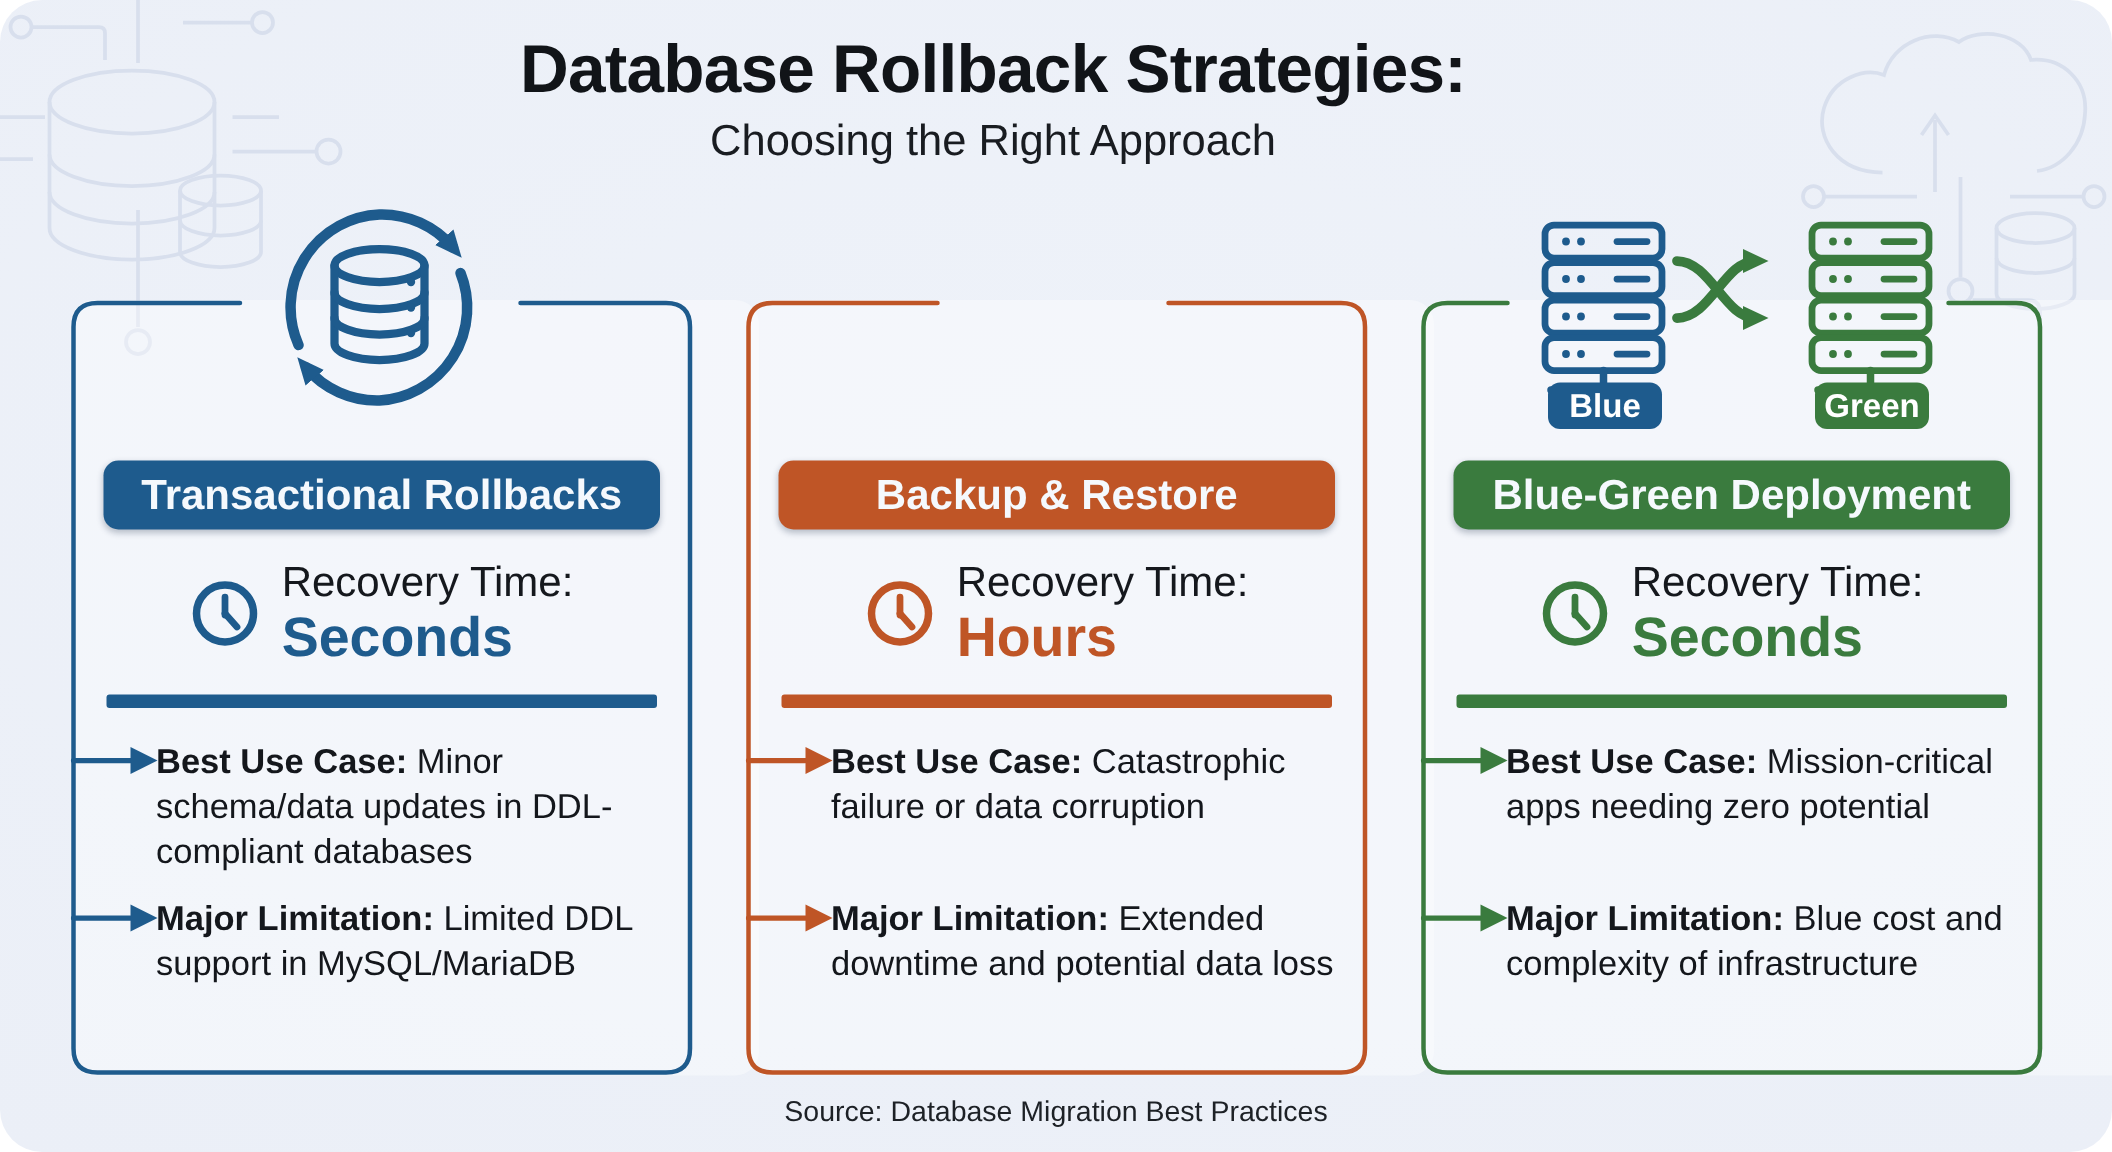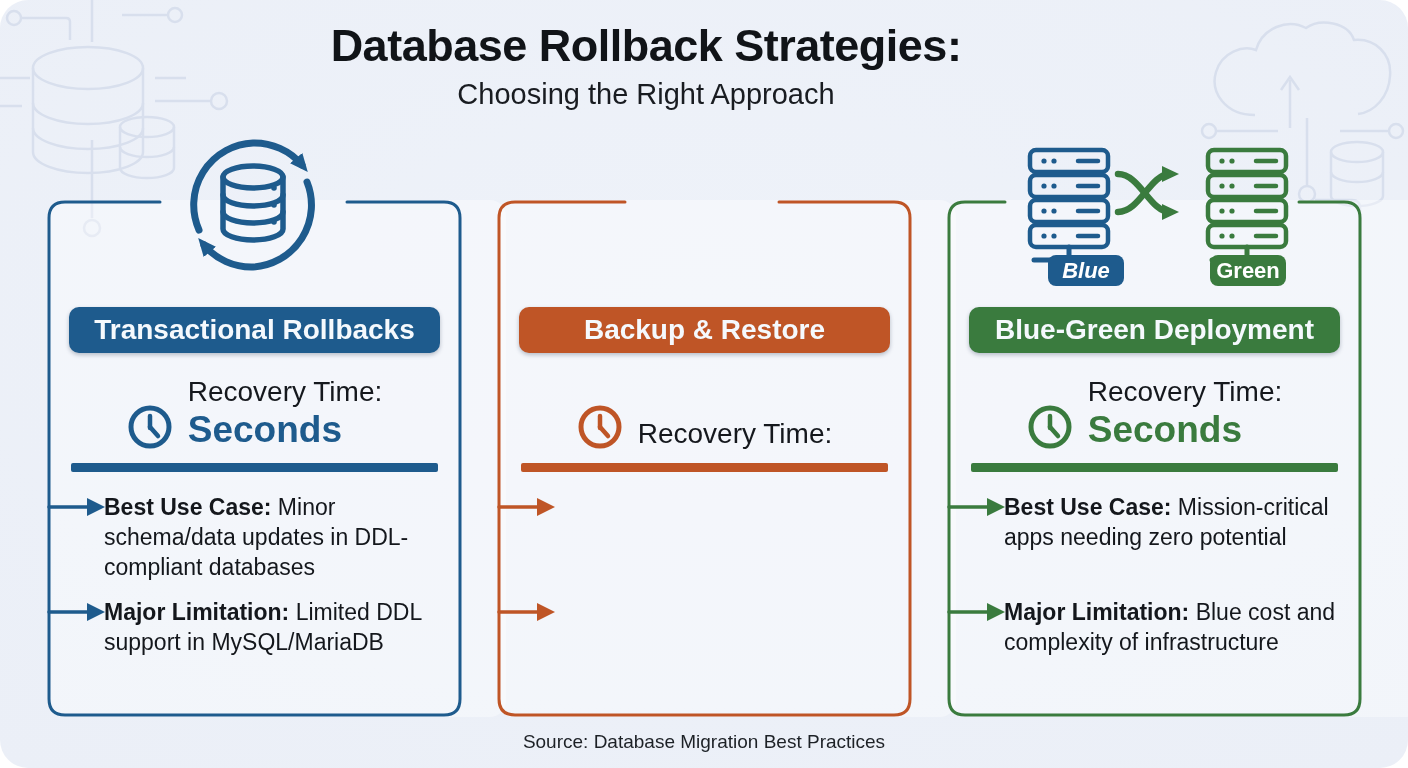--- a/index.html
+++ b/index.html
@@ -9,7 +9,7 @@
          background:radial-gradient(120% 120% at 50% 40%, #eef2f9 0%, #ebeff7 65%, #f1f4fa 100%);}
   .bg-deco{position:absolute;inset:0;z-index:0;}
   .bg-deco *{stroke:#d8dfed;fill:none;stroke-width:2.5;}
-  .titlewrap{position:absolute;left:0;top:0;width:1292px;text-align:center;z-index:3;}
+  .titlewrap{position:absolute;left:16px;top:0;width:1292px;text-align:center;z-index:3;}
   .title{margin:0;padding-top:20px;font-size:45px;font-weight:800;color:#111418;letter-spacing:-0.5px;}
   .subtitle{margin:0;padding-top:6px;font-size:29px;font-weight:400;color:#191c21;}
 

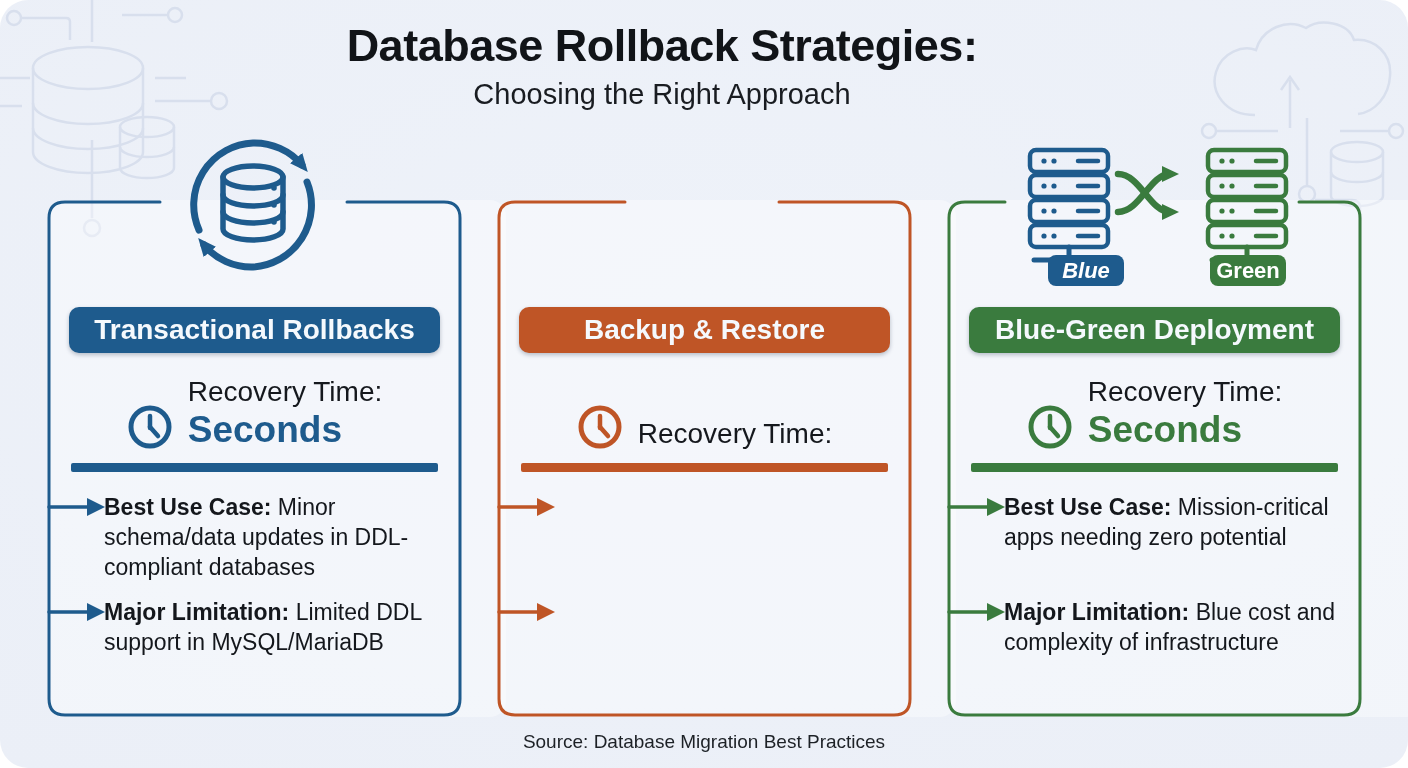--- a/index.html
+++ b/index.html
@@ -43,7 +43,7 @@
          display:flex;align-items:center;justify-content:center;}
   .backup-badge{left:107px;top:108px;width:68px;height:27px;font-size:19px;}
   .rack-label{width:76px;height:31px;font-size:22px;top:109px;}
-  .rack-label.blue{left:36px;background:var(--accent2);font-style:italic;}
+  .rack-label.blue{left:20px;background:var(--accent2);}
   .rack-label.green{left:198px;}
 
   .source{position:absolute;left:0;top:731px;width:1408px;text-align:center;

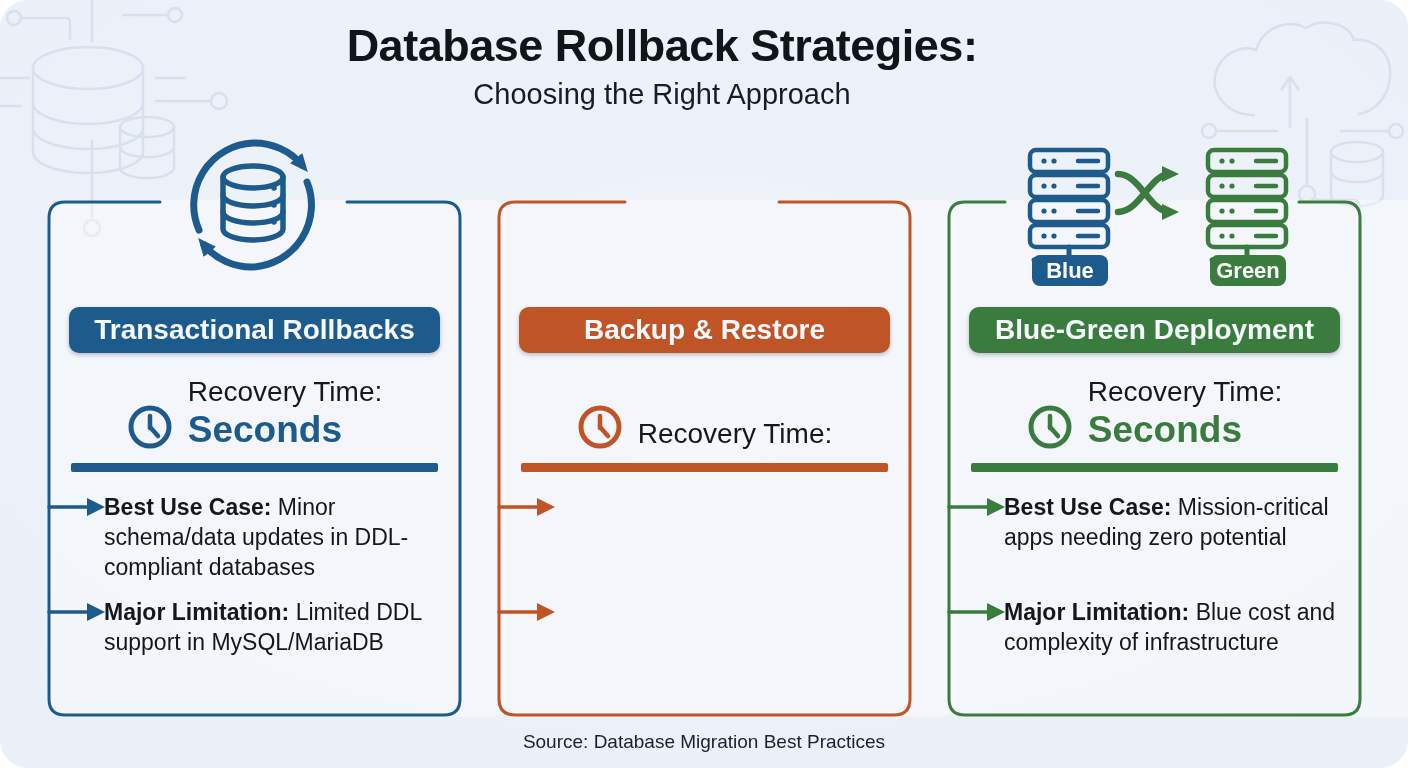--- a/index.html
+++ b/index.html
@@ -24,7 +24,7 @@
                background:var(--accent);display:flex;align-items:center;justify-content:center;
                color:#f5f9fd;font-size:28px;font-weight:700;box-shadow:0 2px 4px rgba(20,40,70,.28);}
   .recovery{position:absolute;left:24px;top:168px;width:367px;height:82px;
-            display:flex;align-items:flex-end;justify-content:center;gap:15px;}
+            display:flex;align-items:center;justify-content:center;gap:15px;}
   .clock{flex:0 0 auto;}
   .clock circle,.clock path{stroke:var(--accent);fill:none;stroke-linecap:round;}
   .rec-label{font-size:28px;color:#15181d;line-height:1.15;}

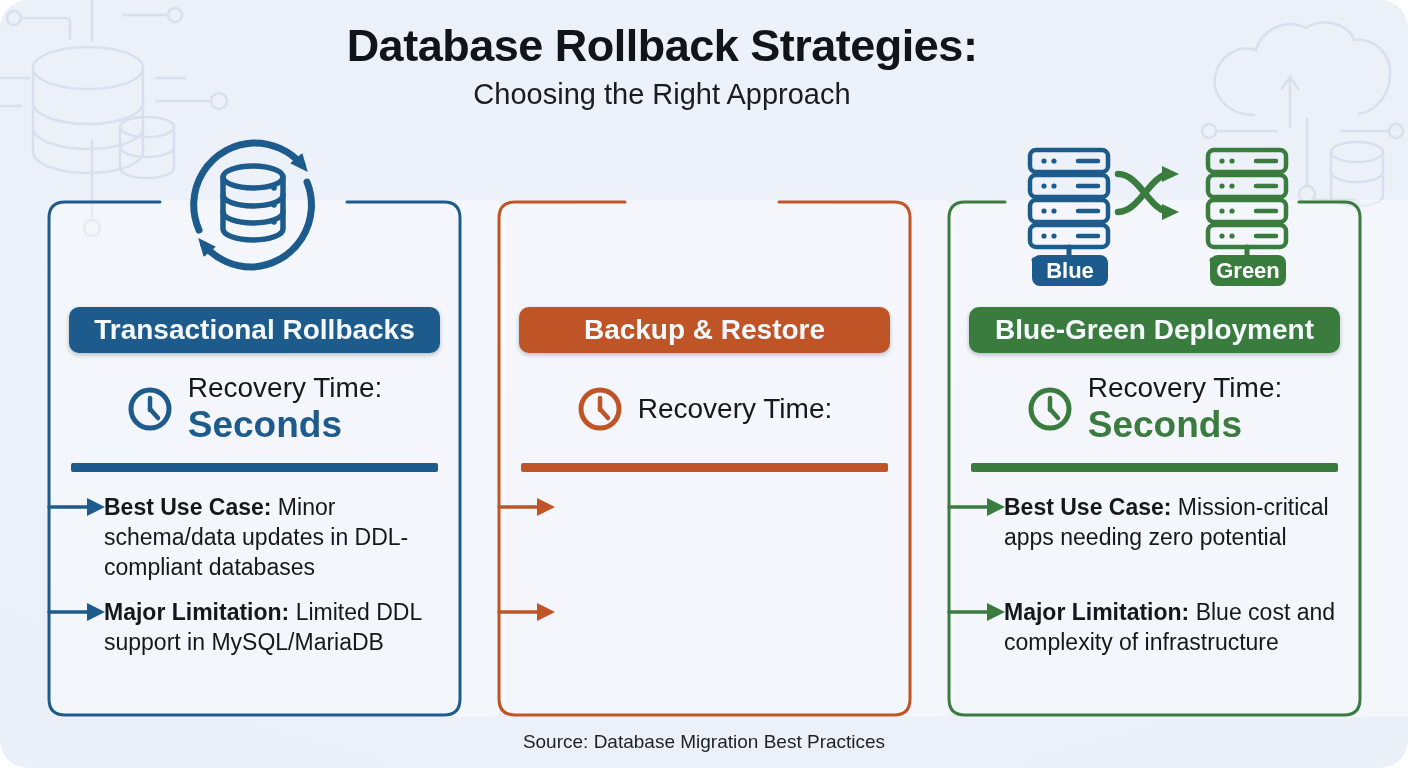--- a/index.html
+++ b/index.html
@@ -145,6 +145,7 @@
       </svg>
       <div class="rec-text">
         <div class="rec-label">Recovery Time:</div>
+        <div class="rec-value">Hours</div>
       </div>
     </div>
     <div class="divider"></div>

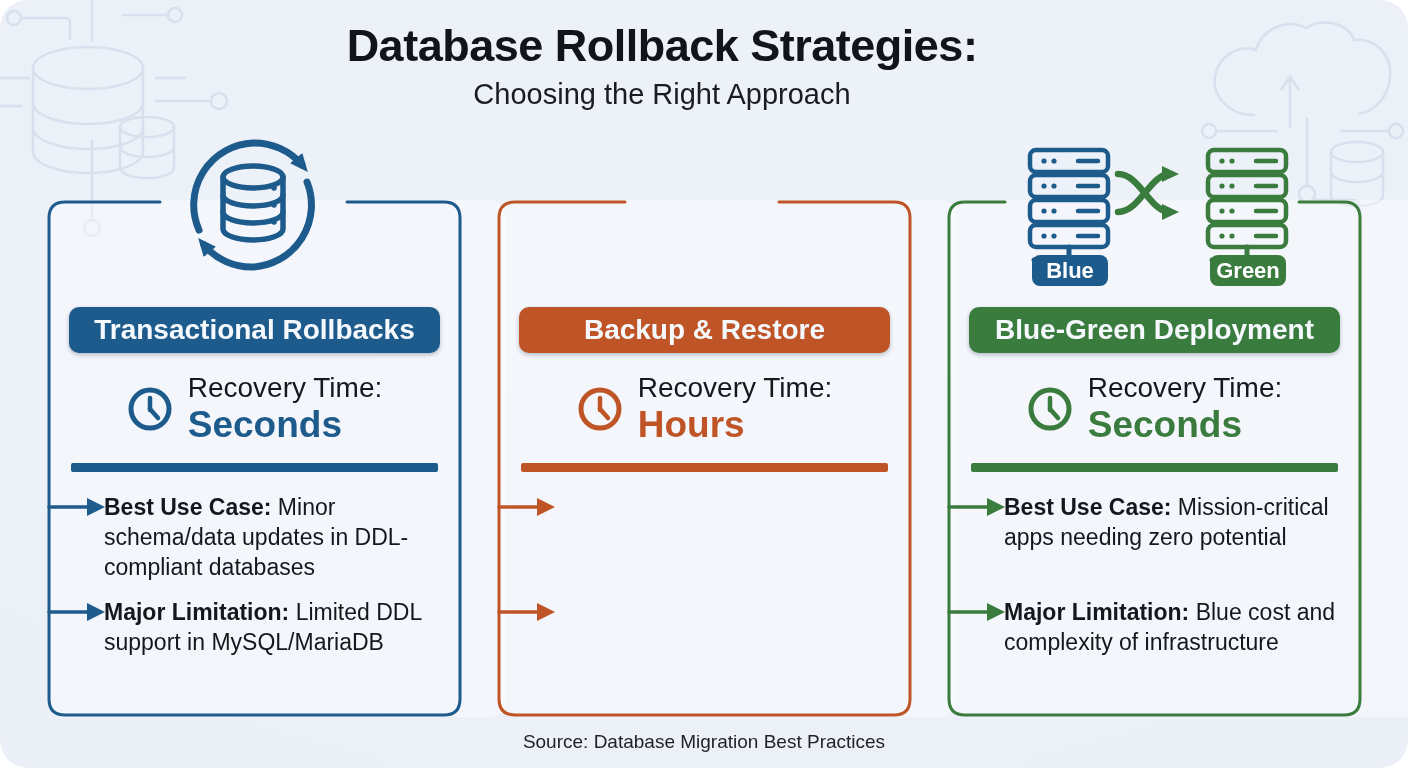--- a/index.html
+++ b/index.html
@@ -149,6 +149,7 @@
       </div>
     </div>
     <div class="divider"></div>
+    <div class="bullet b1"><b>Best Use Case:</b><span> Catastrophic failure or data corruption</span></div>
   </section>
 
   <section class="card" style="left: 947px; padding-left: 28px; --accent: #3a7b3e;">

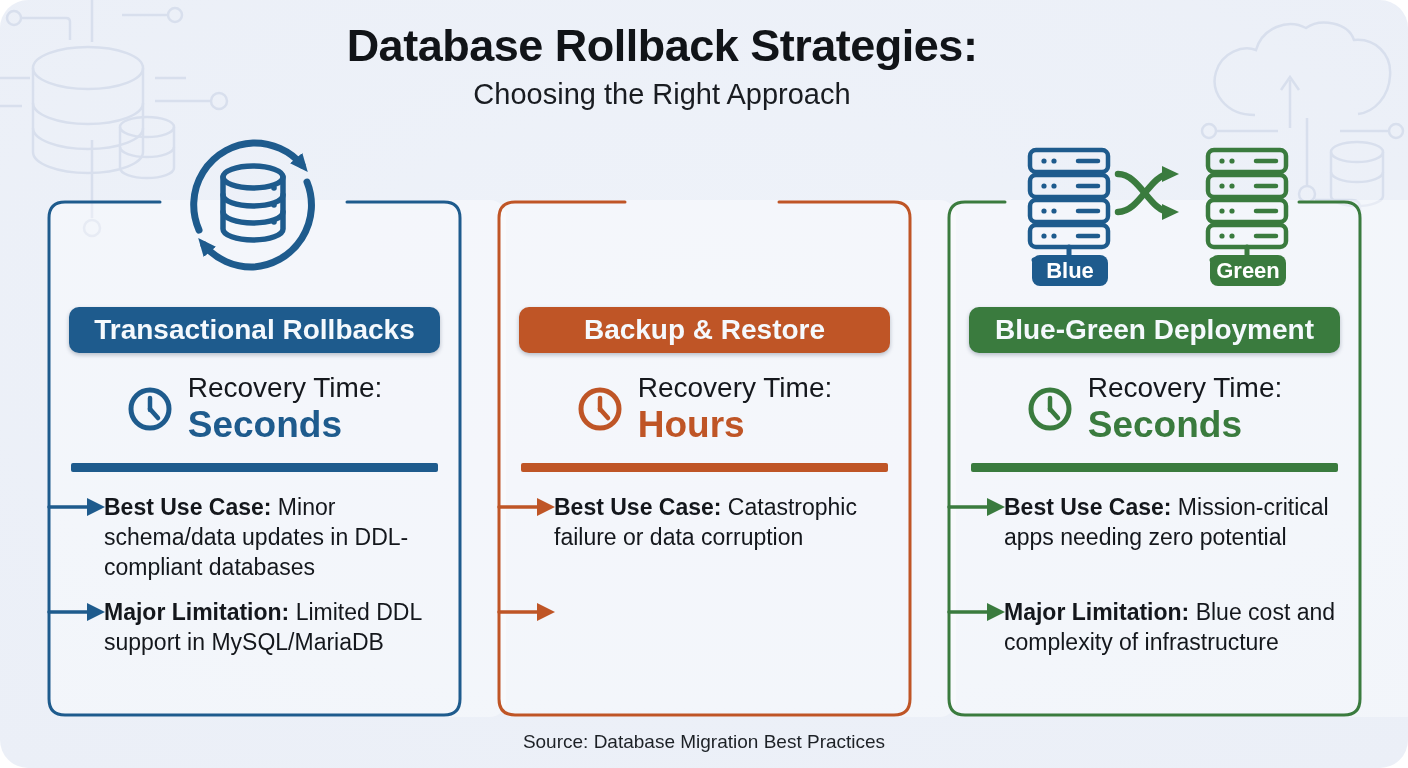--- a/index.html
+++ b/index.html
@@ -150,6 +150,7 @@
     </div>
     <div class="divider"></div>
     <div class="bullet b1"><b>Best Use Case:</b><span> Catastrophic failure or data corruption</span></div>
+    <div class="bullet b2"><b>Major Limitation:</b><span> Extended downtime and potential data loss</span></div>
   </section>
 
   <section class="card" style="left: 947px; padding-left: 28px; --accent: #3a7b3e;">

